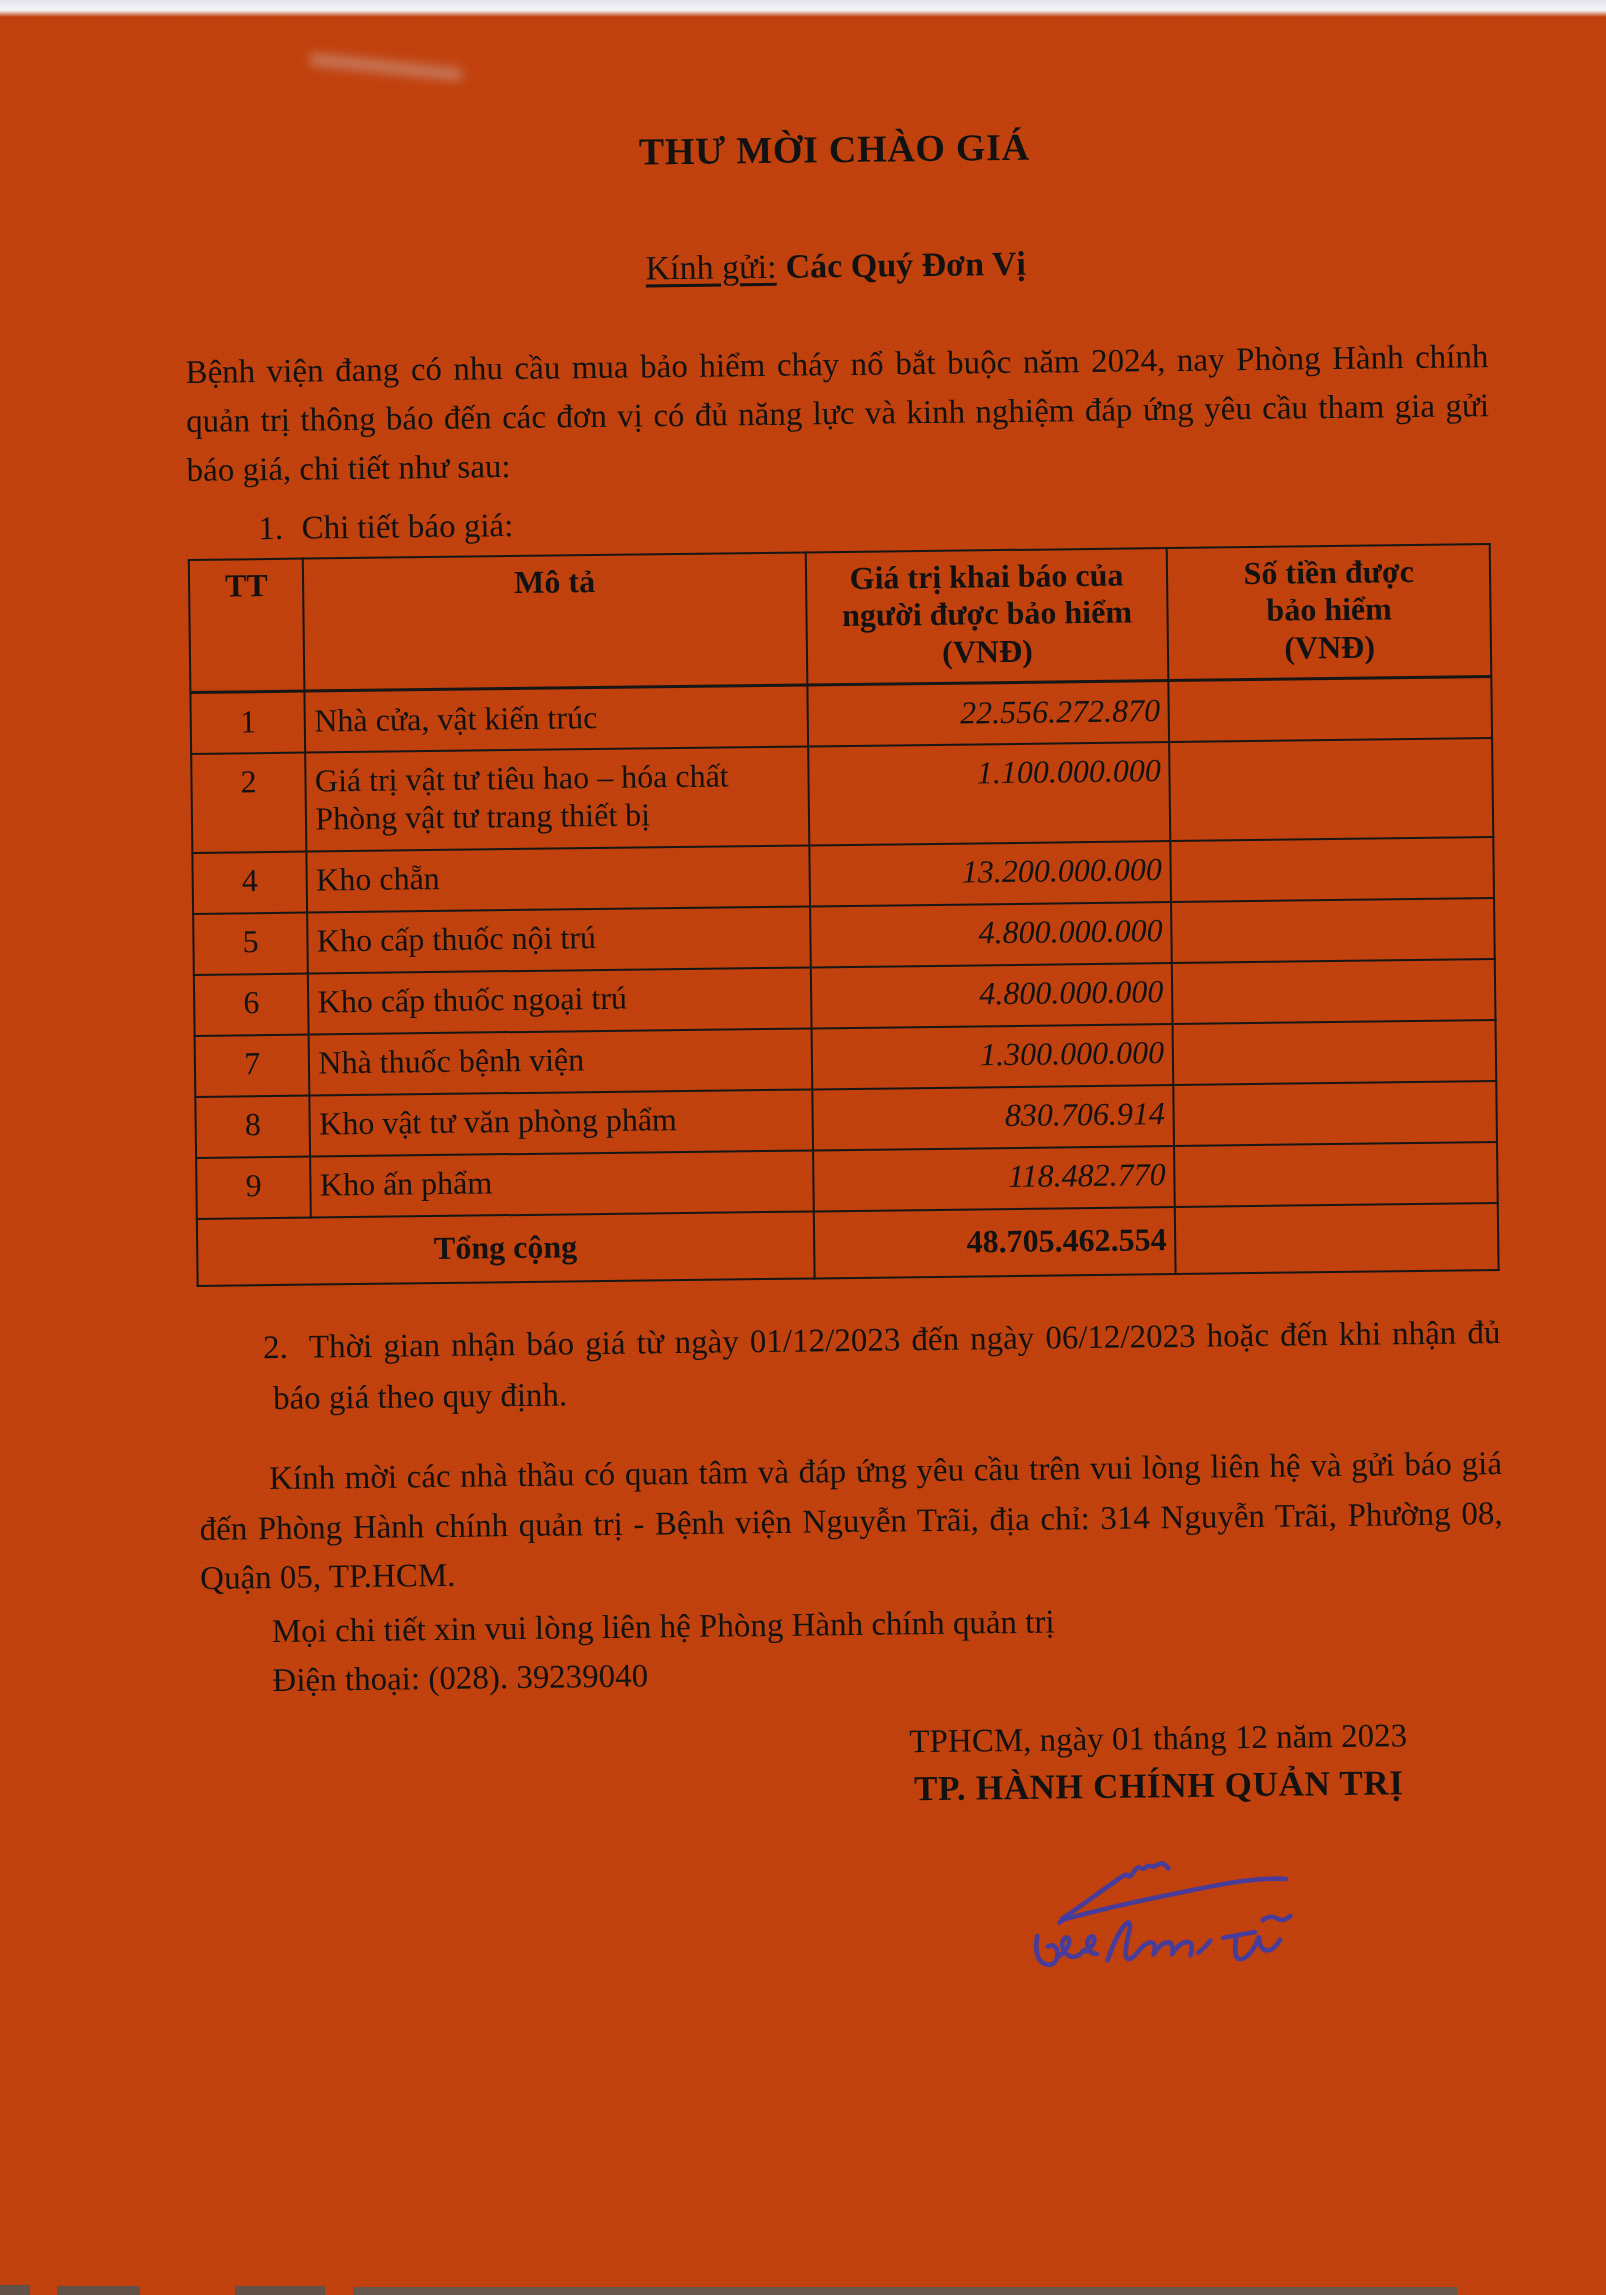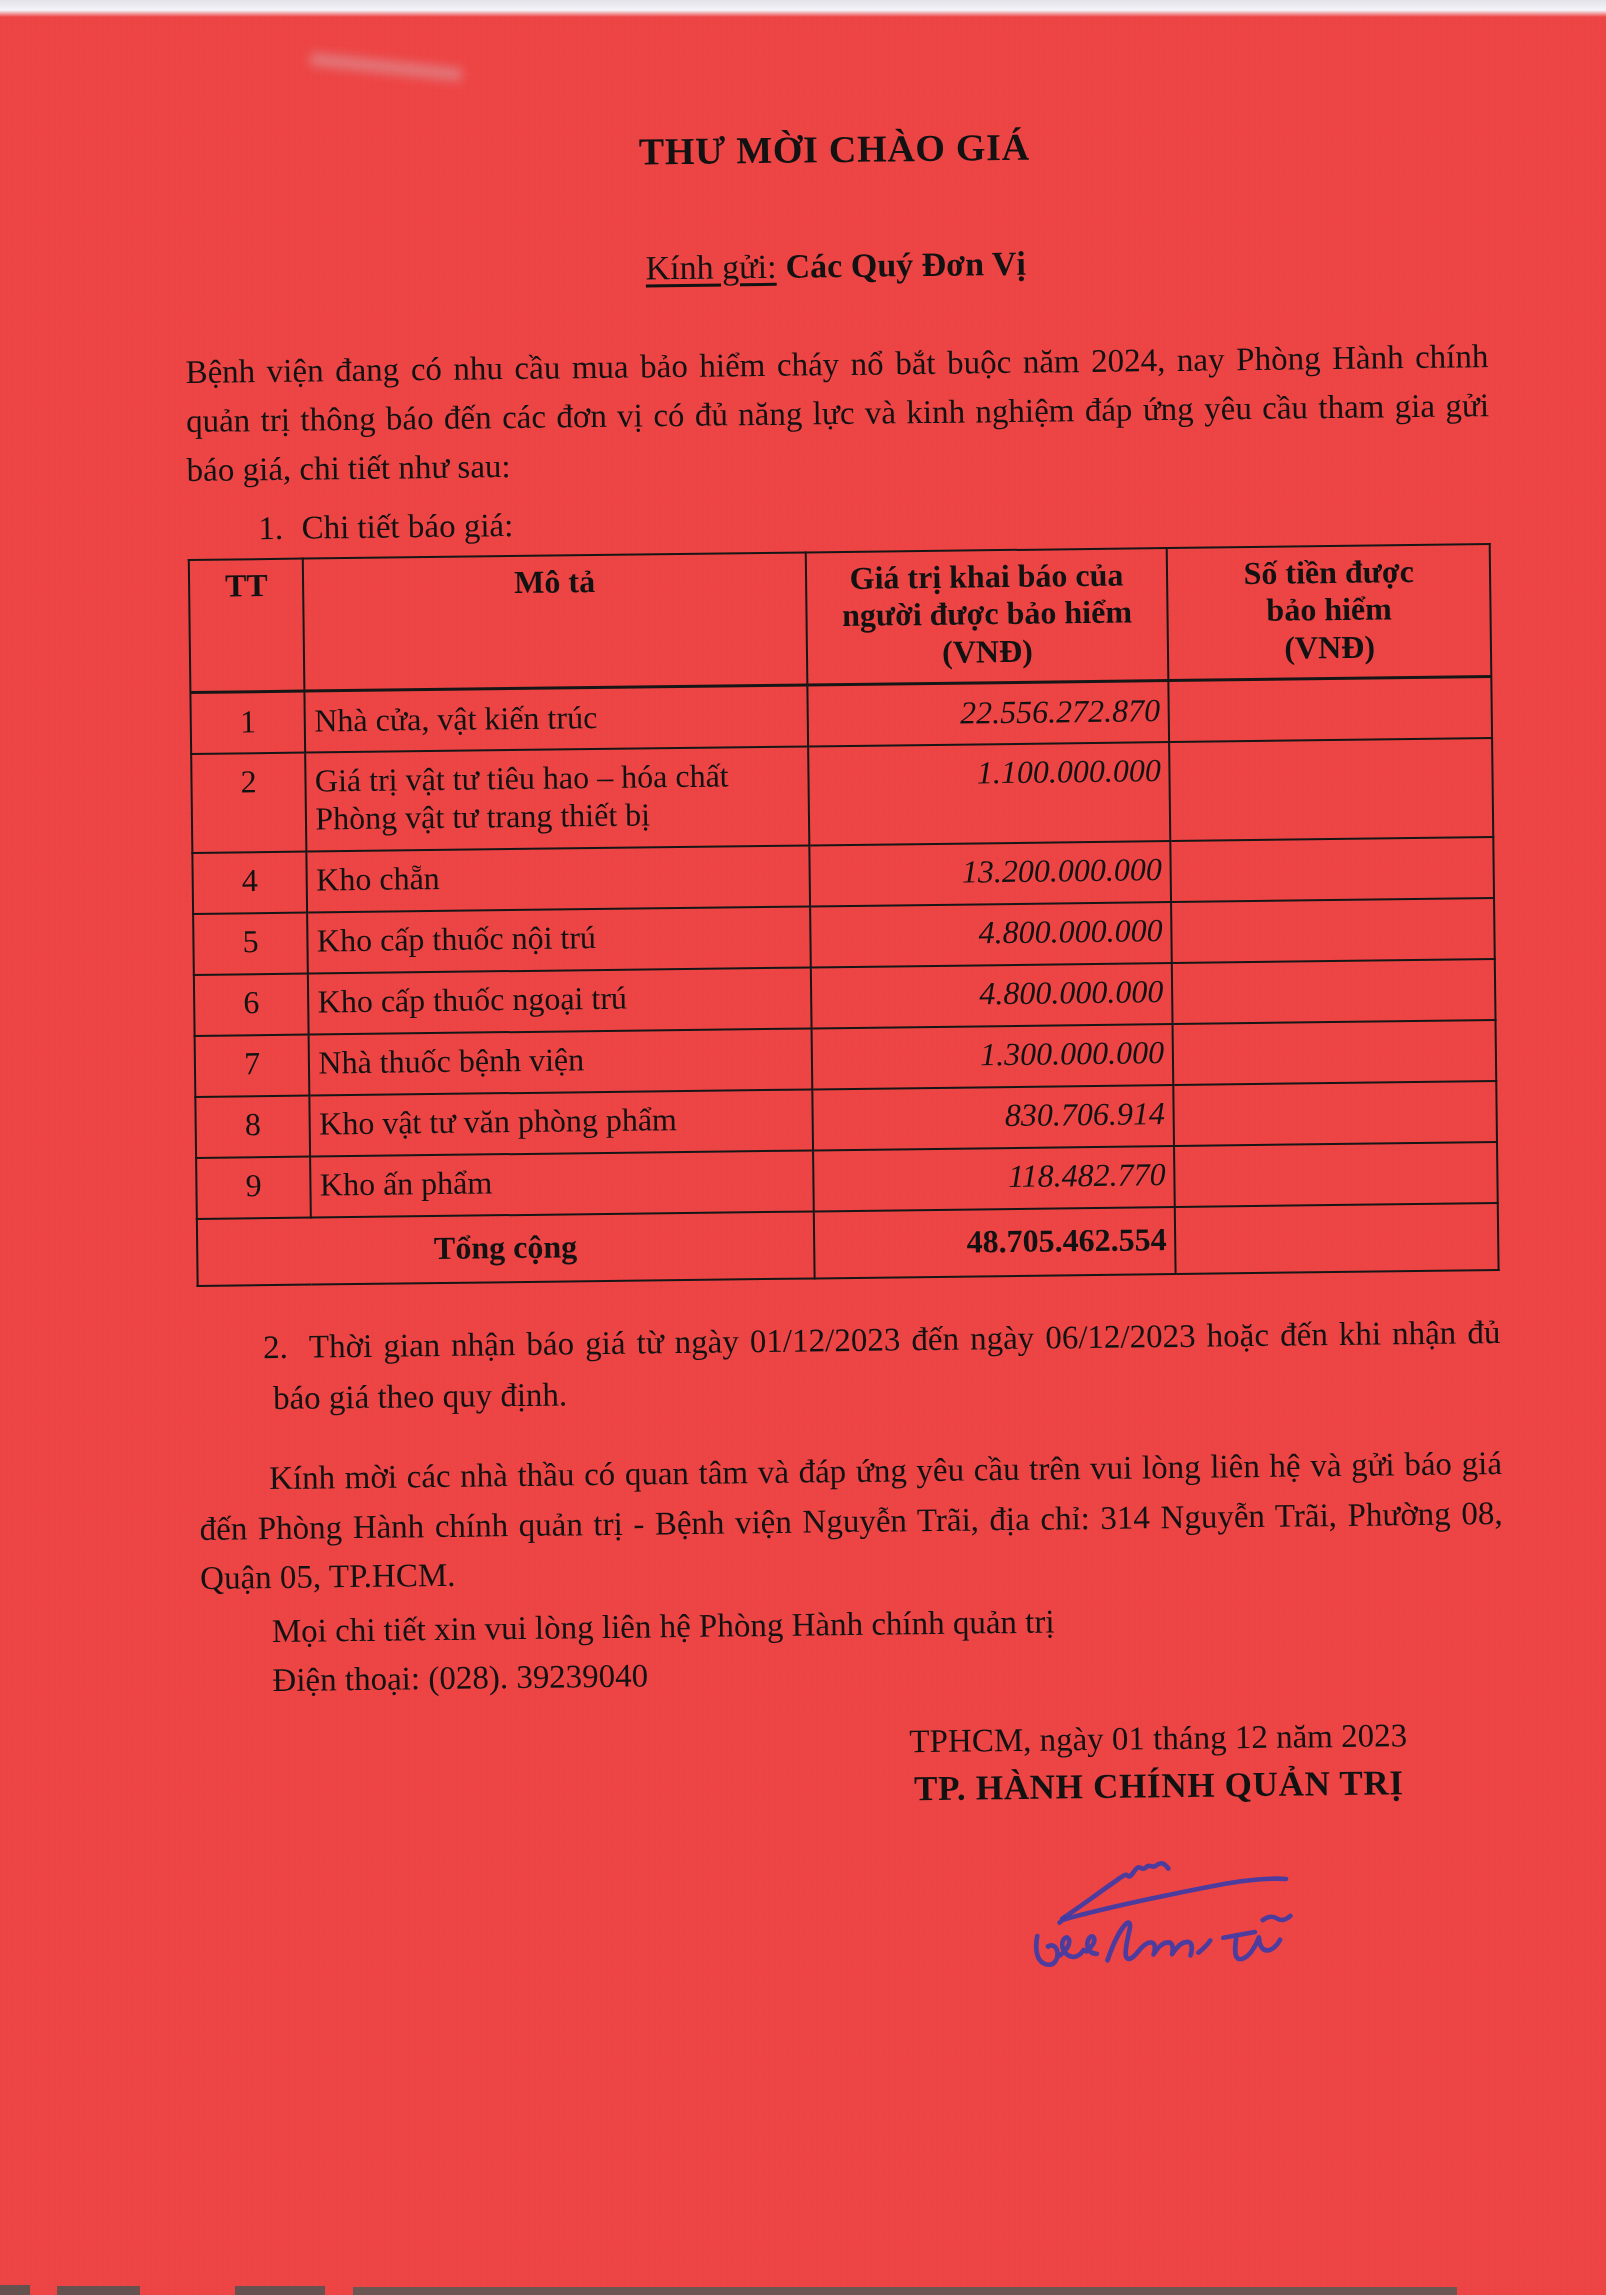--- a/index.html
+++ b/index.html
@@ -7,7 +7,7 @@
     position:relative;
     width:1606px;height:2295px;
     margin:0 auto;
-    background:#ef4444;
+    background:#c2410c;
     overflow:hidden;
     font-family:"Liberation Serif","DejaVu Serif",serif;
     color:#121212;

